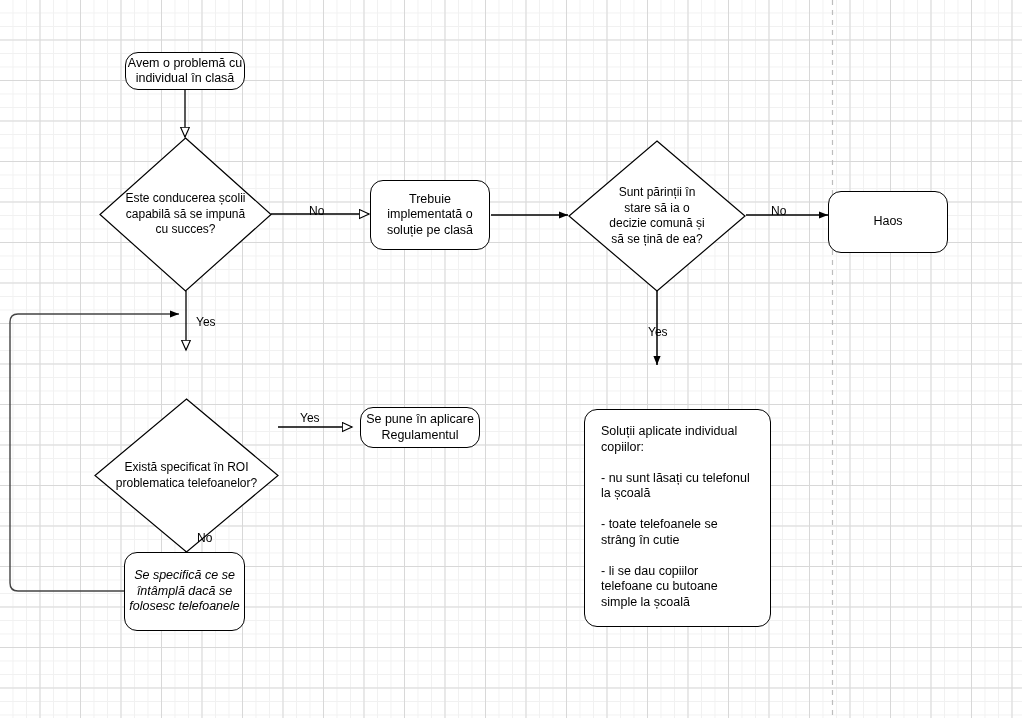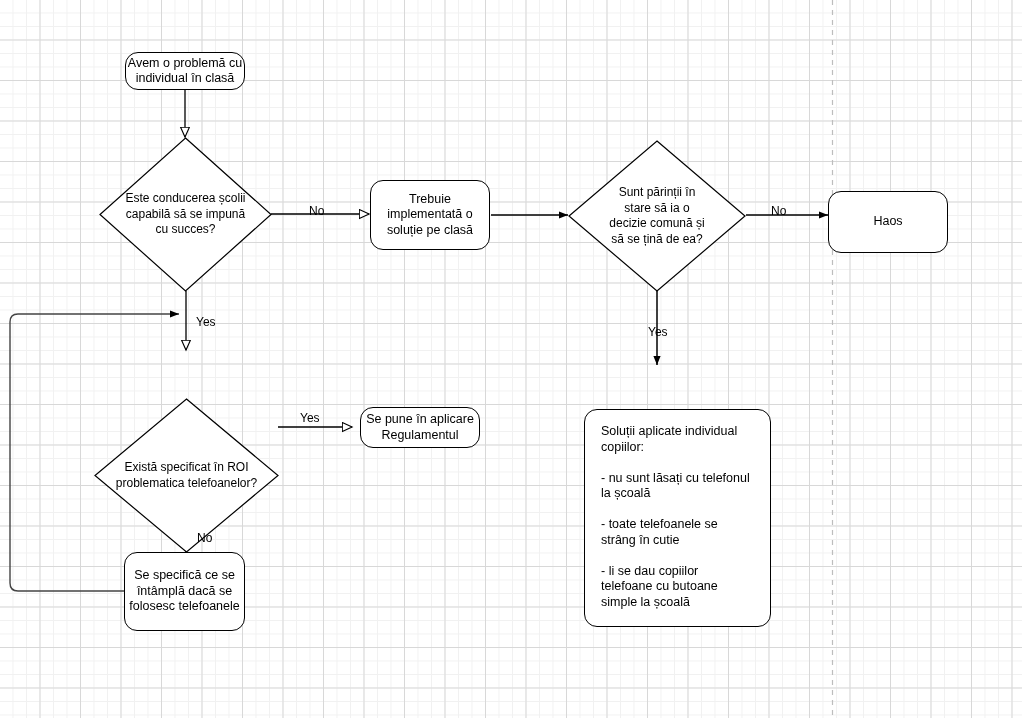--- a/index.html
+++ b/index.html
@@ -191,7 +191,7 @@
 Regulamentul</span>
   </div>
 
-  <div class="node proc" style="left:124px; top:552px; width:121px; height:79px;">
+  <div class="node proc" style="left:124px; top:552px; width:121px; height:79px;font-style:italic;">
     <span>Se specifică ce se
 întâmplă dacă se
 folosesc telefoanele</span>

